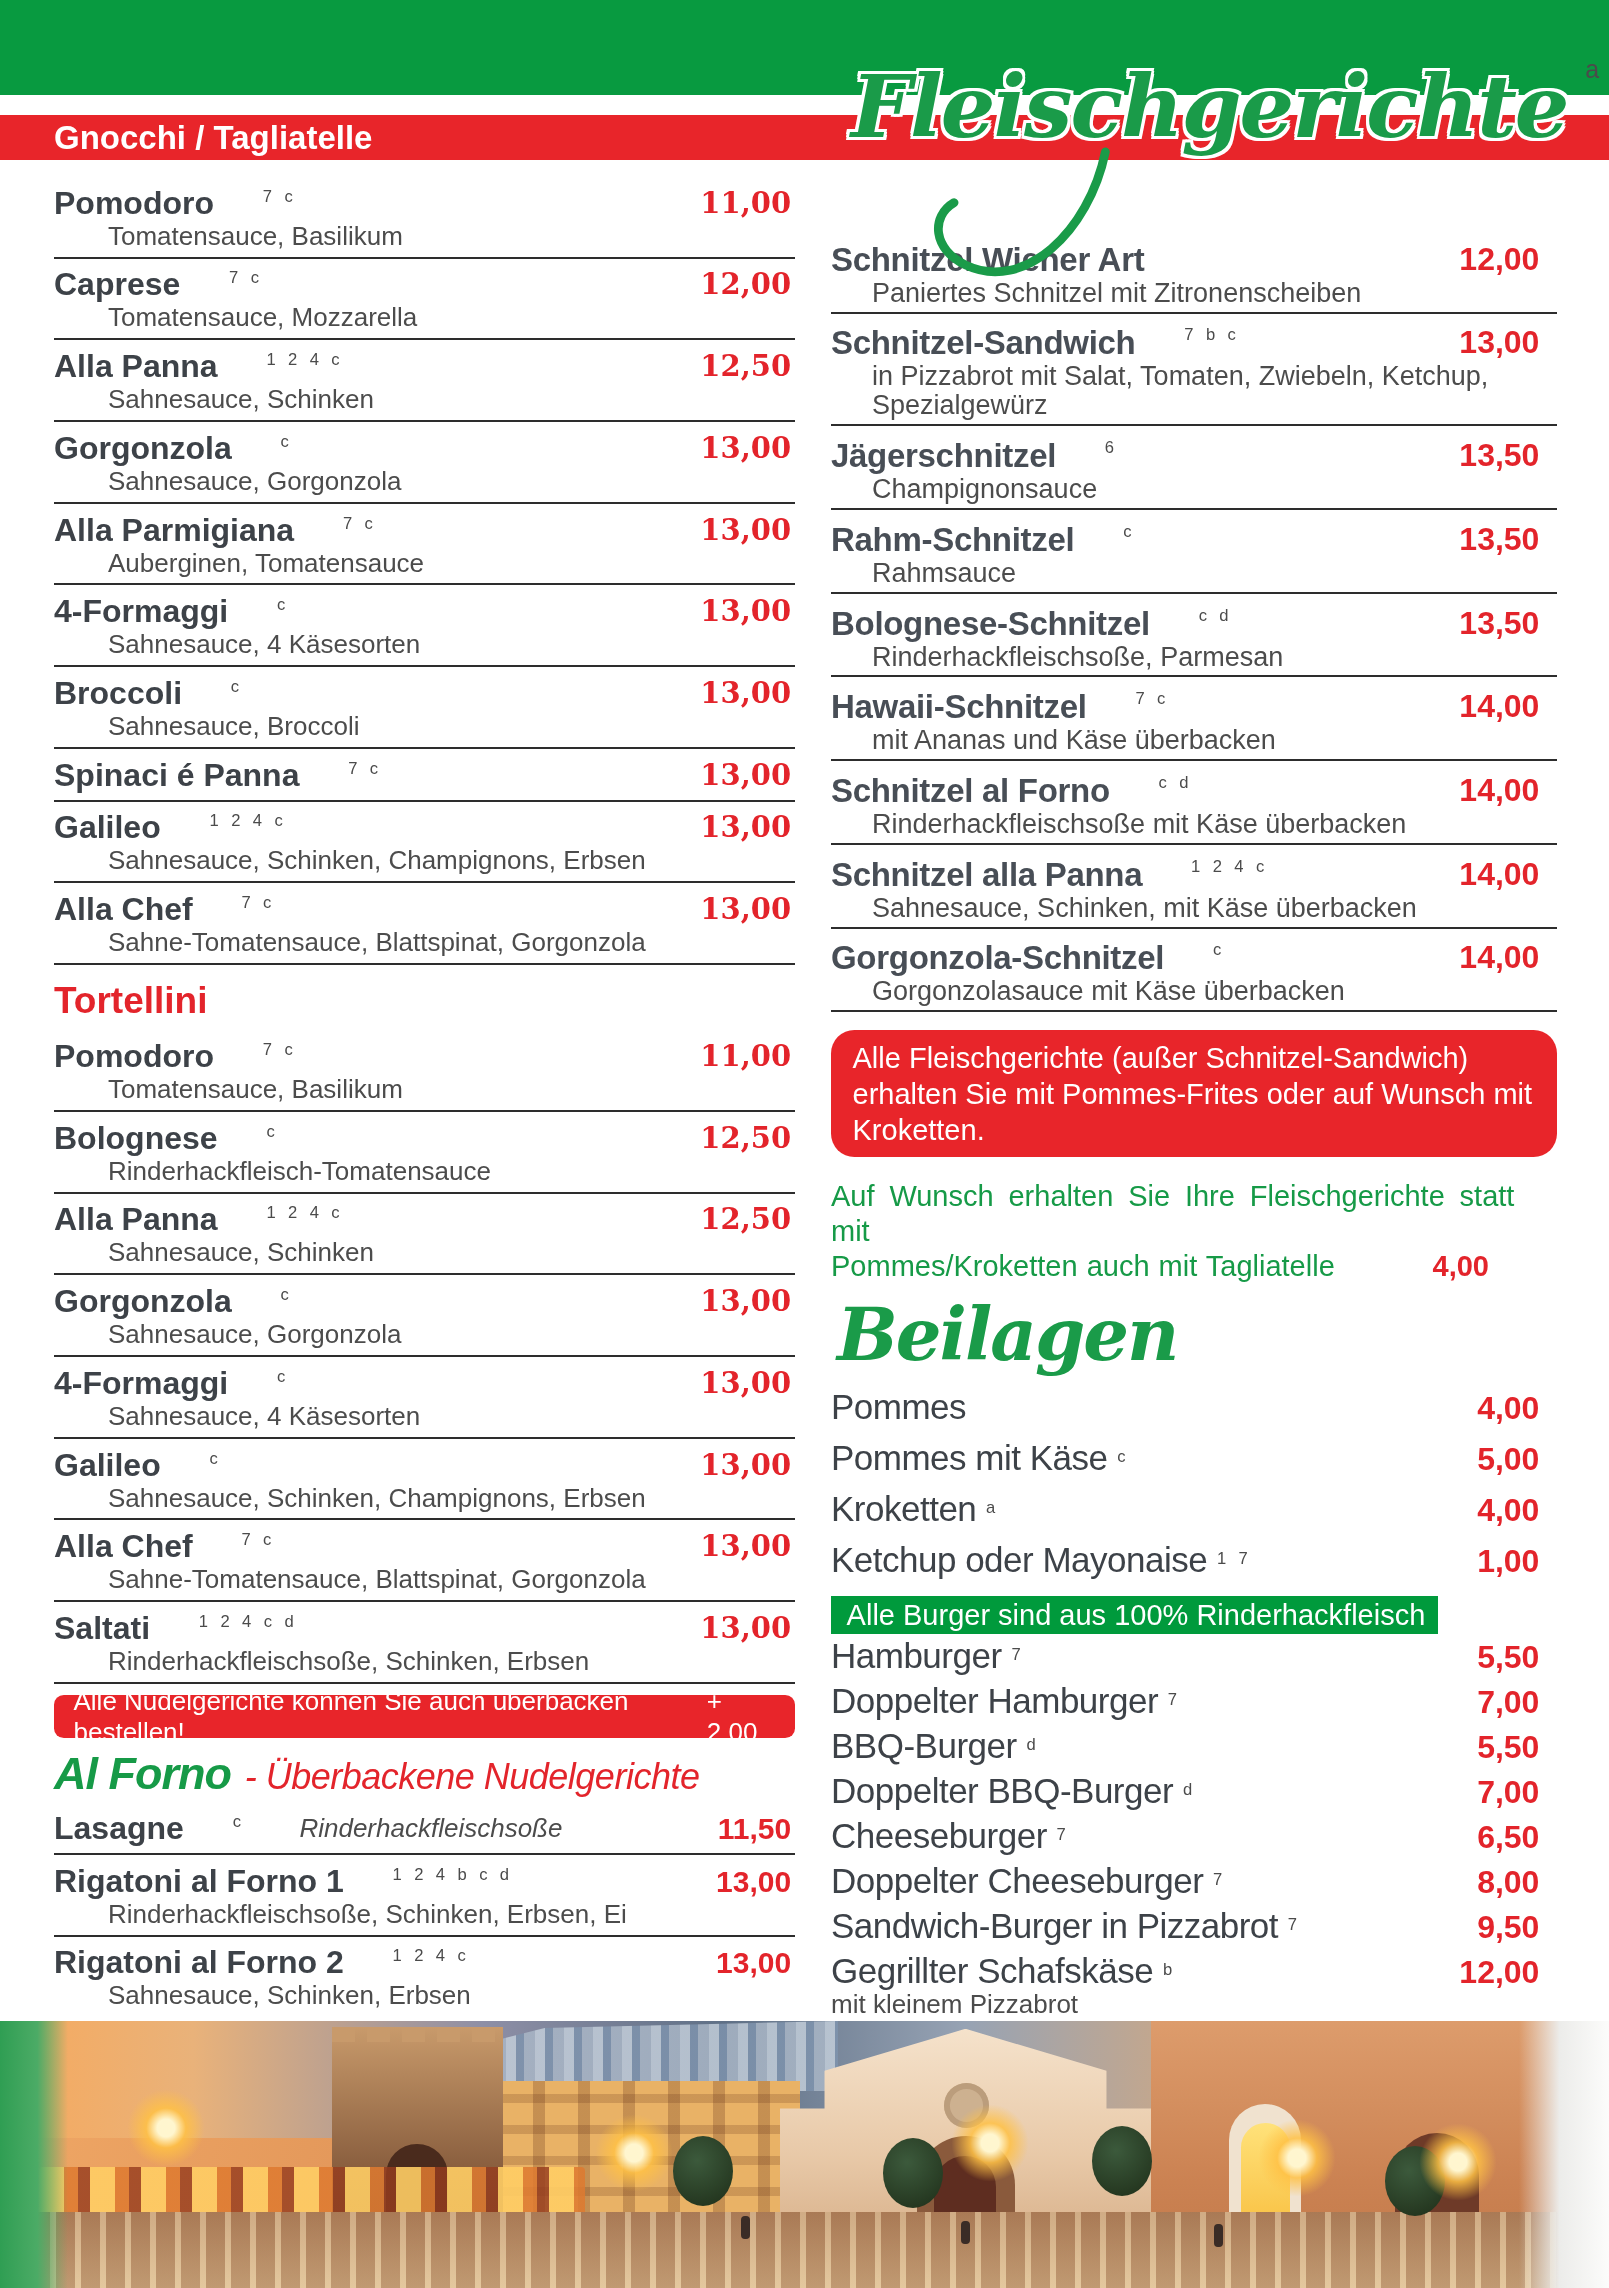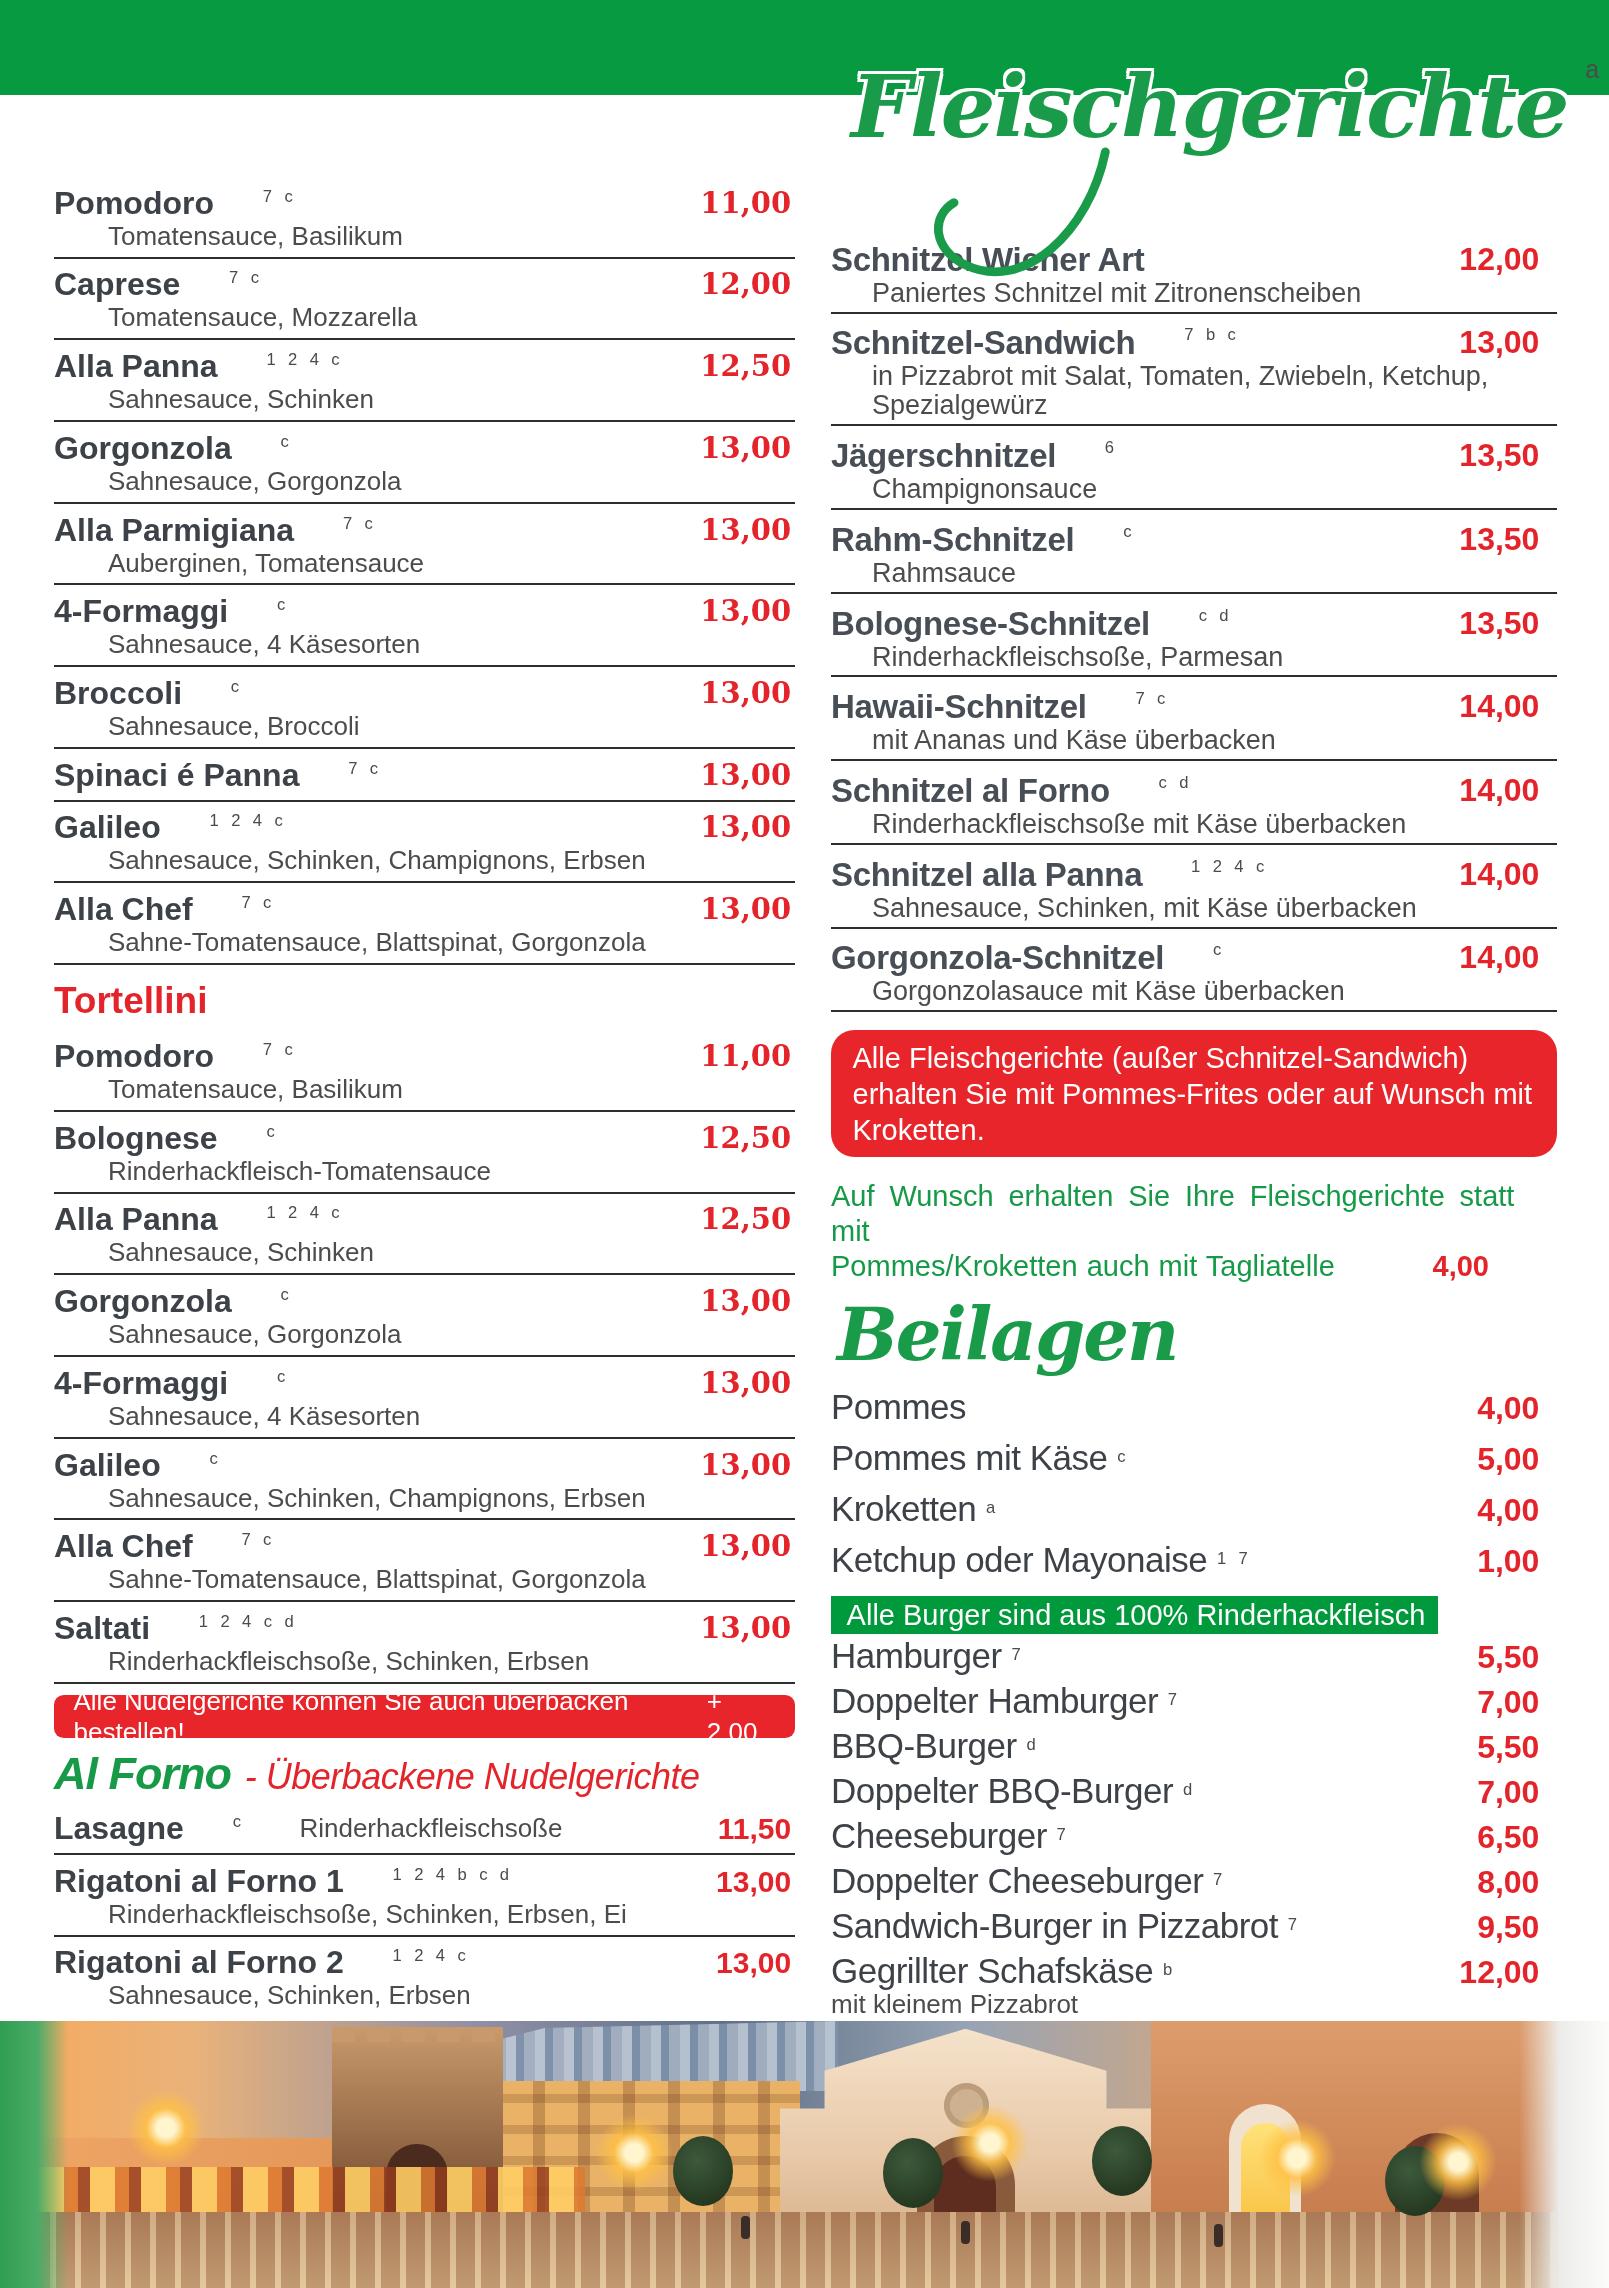--- a/index.html
+++ b/index.html
@@ -113,6 +113,9 @@
 <div class="page">
 
   <div class="band-green"></div>
+  <div class="band-red">
+    <div class="left-title">Gnocchi / Tagliatelle</div>
+  </div>
 
   <div class="script script-fleisch"><span>Fleischgerichte</span><span class="title-marks">a</span></div>
   <svg class="swash" width="205" height="166" viewBox="0 0 210 170">

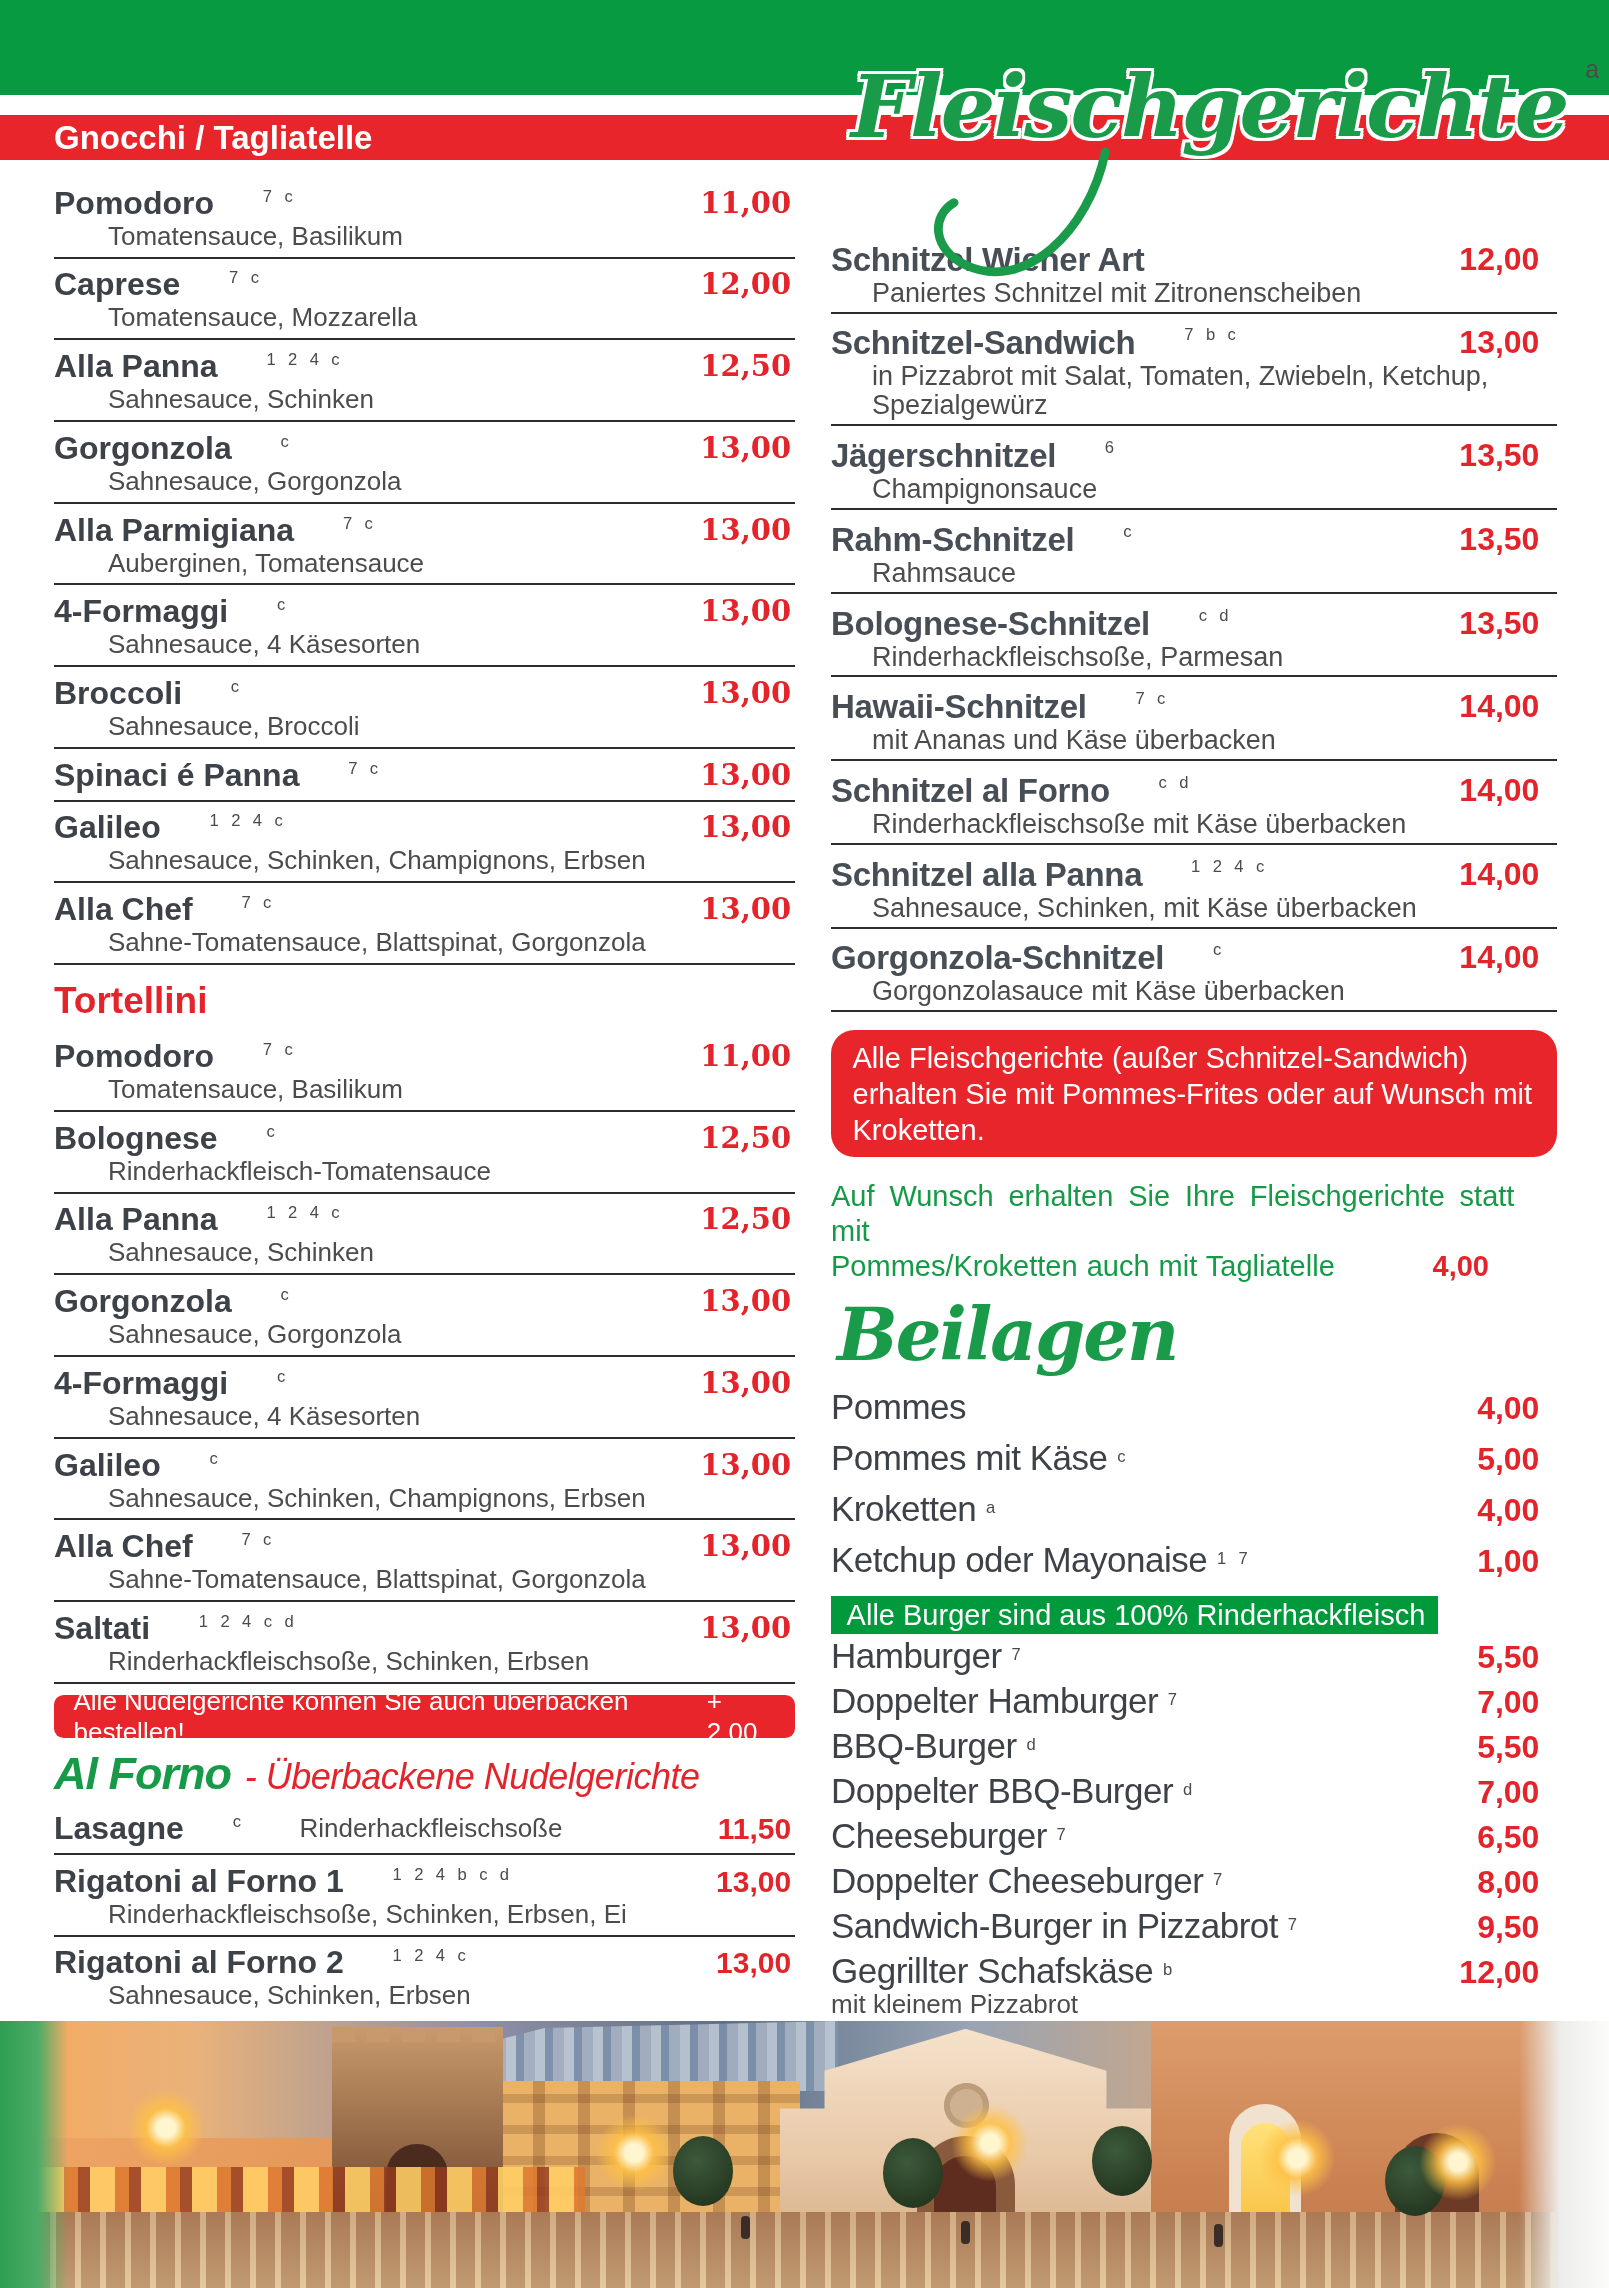--- a/index.html
+++ b/index.html
@@ -27,7 +27,7 @@
   .marks{font-size:16.6px;color:#4b4b4b;letter-spacing:3.9px;margin-left:9.8px;font-weight:400;line-height:19.5px;
          position:relative;top:2px;white-space:nowrap;}
   .desc{font-size:26px;color:#4c4c4c;line-height:29px;padding-left:54px;}
-  .desc-inline{font-size:26px;color:#4c4c4c;line-height:37px;margin-left:15.6px;}
+  .desc-inline{font-size:26px;color:#4c4c4c;line-height:37px;margin-left:15.6px;font-style:italic;}
   .price{margin-left:auto;font-size:30px;font-weight:bold;color:#e3242b;line-height:37px;padding-right:3.9px;white-space:nowrap;}
   .serif-prices .price{font-family:"DejaVu Serif",serif;font-size:29px;}
   

